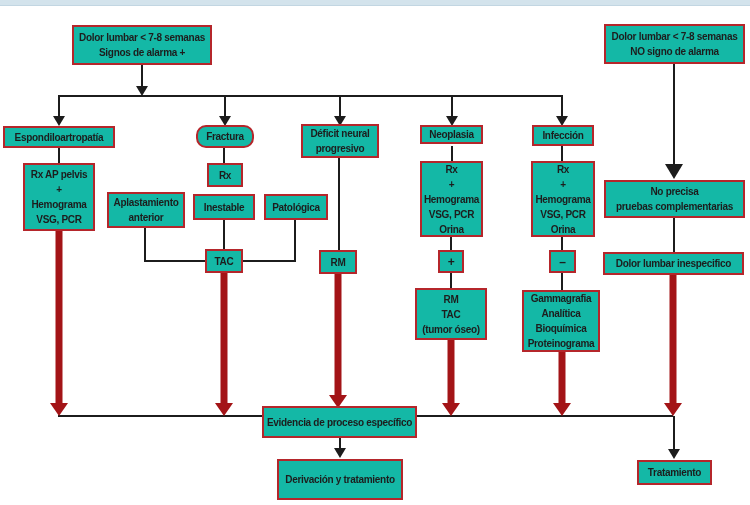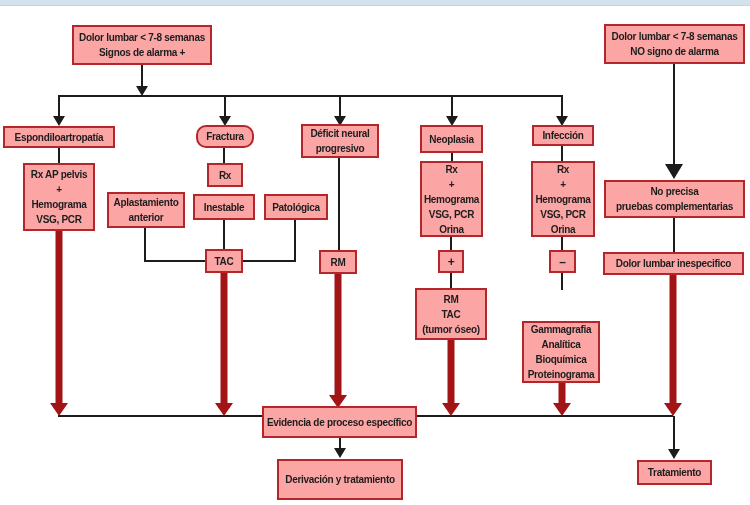--- a/index.html
+++ b/index.html
@@ -14,7 +14,7 @@
   .connectors{position:absolute;left:0;top:0;z-index:1;}
   .node{
     position:absolute;z-index:2;box-sizing:border-box;
-    background:#fca5a5;border:2px solid #b5262b;
+    background:#14b8a6;border:2px solid #b5262b;
     display:flex;align-items:center;justify-content:center;
     text-align:center;color:#1d1d1d;font-weight:700;font-size:10px;
     line-height:1.5;letter-spacing:-0.3px;white-space:pre;

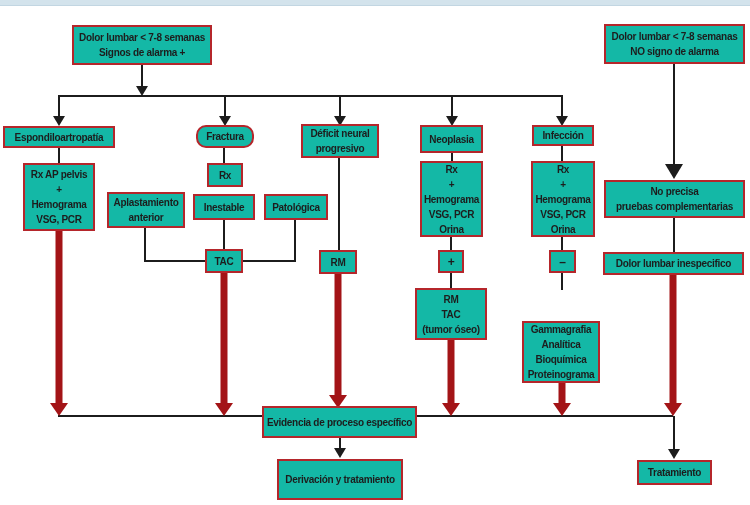--- a/index.html
+++ b/index.html
@@ -100,7 +100,7 @@
   <div class="node" style="left:301px;top:124px;width:78px;height:34px;">Déficit neural
 progresivo</div>
 
-  <div class="node" style="left:420px;top:125px;width:63px;height:28px;">Neoplasia</div>
+  <div class="node" style="left:420px;top:125px;width:63px;height:19px;">Neoplasia</div>
 
   <div class="node" style="left:532px;top:125px;width:62px;height:21px;">Infección</div>
 

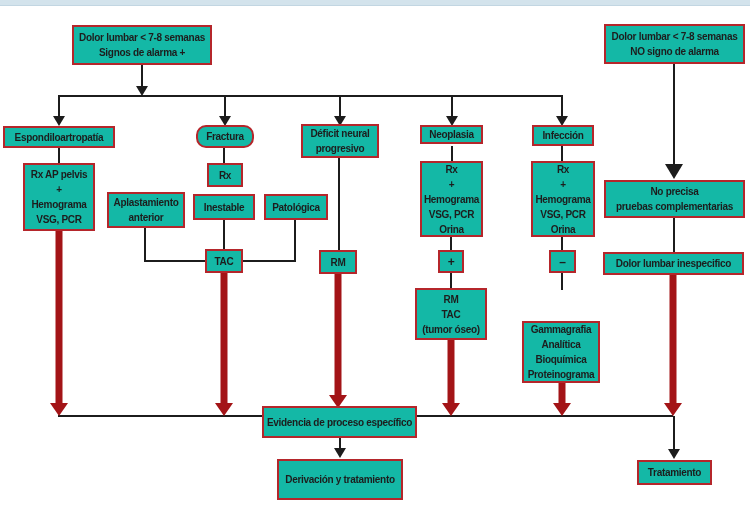--- a/index.html
+++ b/index.html
@@ -142,7 +142,7 @@
 TAC
 (tumor óseo)</div>
 
-  <div class="node" style="left:522px;top:290px;width:78px;height:62px;margin-top:31px;">Gammagrafia
+  <div class="node" style="left:522px;top:290px;width:78px;height:62px;">Gammagrafia
 Analítica
 Bioquímica
 Proteinograma</div>

